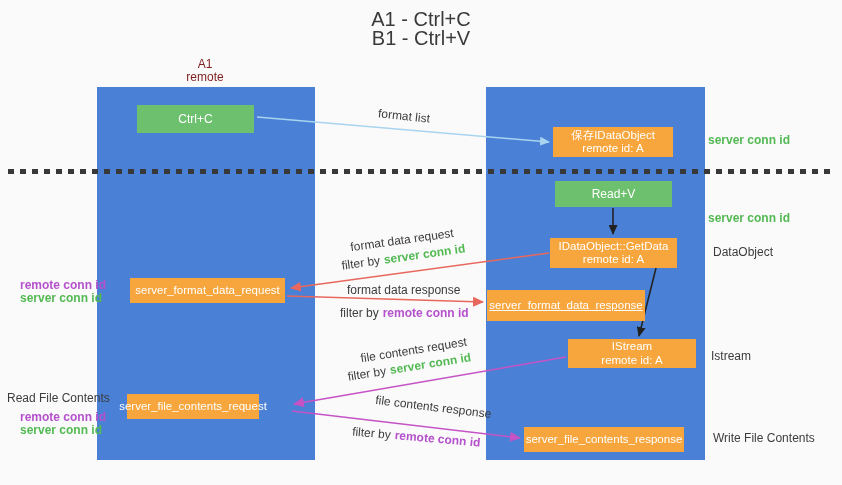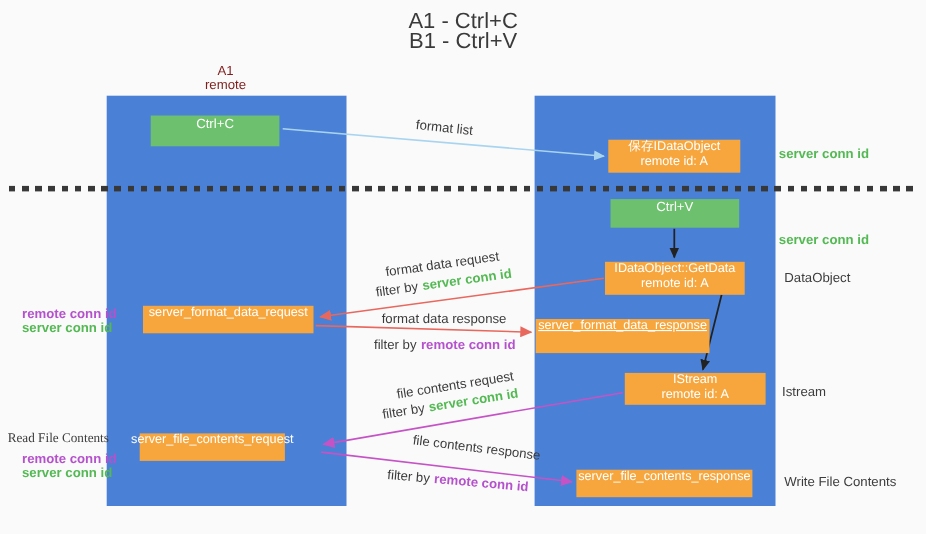--- a/index.html
+++ b/index.html
@@ -15,7 +15,7 @@
   .lifeline { position:absolute; background:#4a80d5; top:87px; height:373px; }
   .divider { position:absolute; left:8px; top:169px; width:828px; height:5px;
              background:repeating-linear-gradient(90deg,#383838 0 6px,transparent 6px 12px); }
-  .node { position:absolute; display:flex; flex-direction:column; 
+  .node { position:absolute; display:flex; flex-direction:column; justify-content:center;
           align-items:center; color:#fff; text-align:center; }
   .node.green { background:#6dc06d; font-size:12px; }
   .node.orange { background:#f7a63d; font-size:11.5px; line-height:13.5px; }

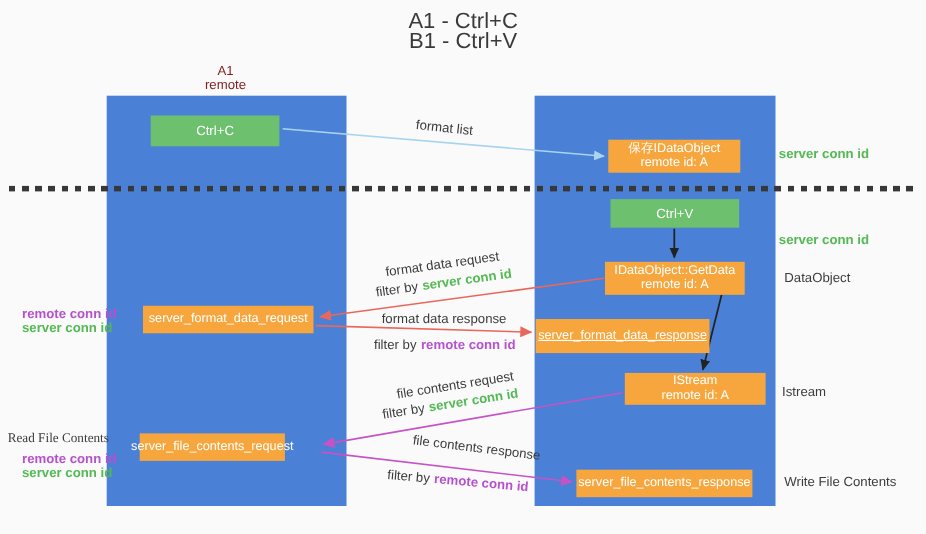--- a/index.html
+++ b/index.html
@@ -83,7 +83,7 @@
   </div>
 
   <div class="node green" style="left:555px; top:181px; width:117px; height:26px;">
-    <span>Ctrl+V</span>
+    <span>Read+V</span>
   </div>
 
   <div class="node orange" style="left:550px; top:238px; width:127px; height:30px;">

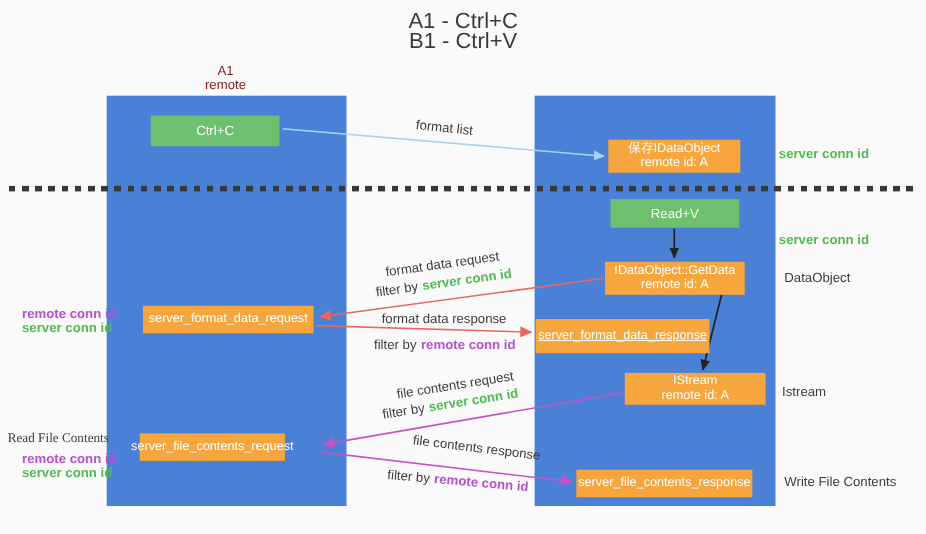--- a/index.html
+++ b/index.html
@@ -120,7 +120,7 @@
 
   <div class="side-label bold-purple" style="left:20px; top:278px;">remote conn id</div>
   <div class="side-label bold-green" style="left:20px; top:291px;">server conn id</div>
-  <div class="side-label plain" style="left:7px; top:391px;font-family:Liberation Serif, serif;">Read File Contents</div>
+  <div class="side-label plain" style="left:7px; top:391px;">Read File Contents</div>
   <div class="side-label bold-purple" style="left:20px; top:410px;">remote conn id</div>
   <div class="side-label bold-green" style="left:20px; top:423px;">server conn id</div>
 

